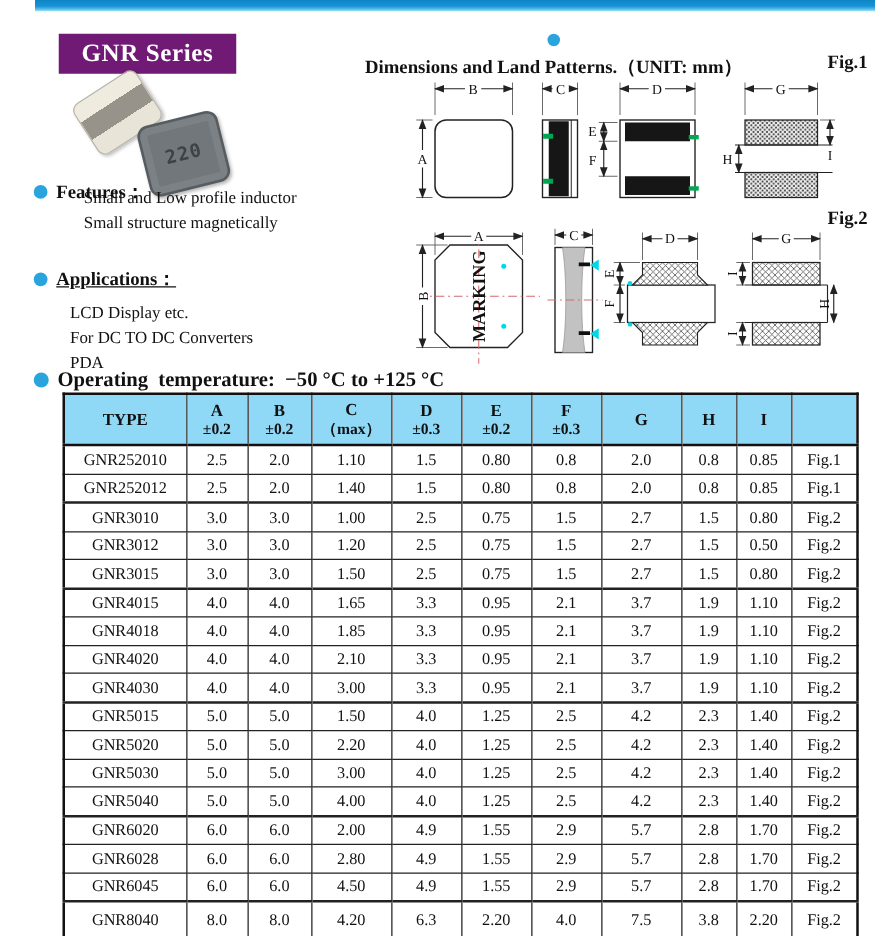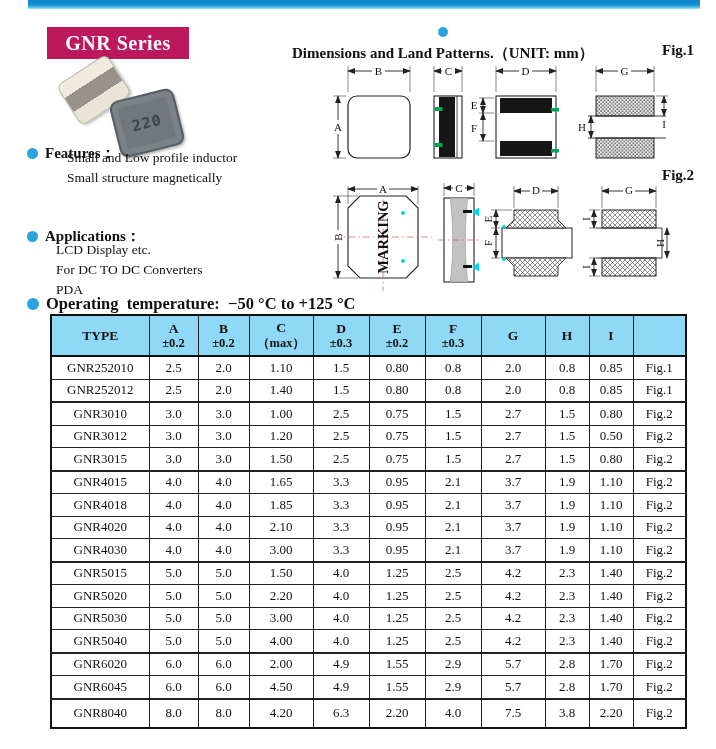--- a/index.html
+++ b/index.html
@@ -8,7 +8,7 @@
   .top-bar{position:absolute;left:28px;top:0;width:672px;height:9px;
            background:linear-gradient(to bottom,#0E85C6 0%,#1693D6 55%,#59BEEA 82%,#A8E3F8 100%);}
   .series-badge{position:absolute;left:47px;top:27px;width:142px;height:32px;
-                background:#be185d;color:#fff;font-weight:bold;font-size:20px;
+                background:#701a75;color:#fff;font-weight:bold;font-size:20px;
                 display:flex;align-items:center;justify-content:center;letter-spacing:.5px;}
   
   .photo-wrap{position:absolute;left:56px;top:58px;width:136px;height:94px;}

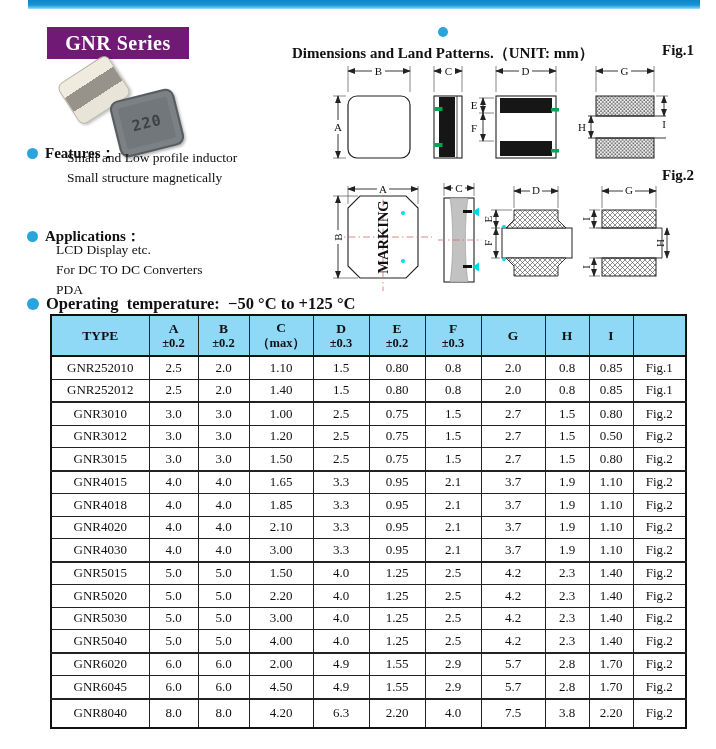--- a/index.html
+++ b/index.html
@@ -29,7 +29,7 @@
   .dims-heading .bullet{width:10px;height:10px;}
   .features-heading{left:27px;top:144px;font-size:15px;}
   .features-heading .bullet{width:11px;height:11px;}
-  .applications-heading{left:27px;top:227px;font-size:15px;}
+  .applications-heading{left:27px;top:214px;font-size:15px;text-decoration:underline;}
   .applications-heading .bullet{width:11px;height:11px;}
   .operating-heading{left:27px;top:294px;font-size:16.5px;white-space:pre;}
   .operating-heading .bullet{width:12px;height:12px;}

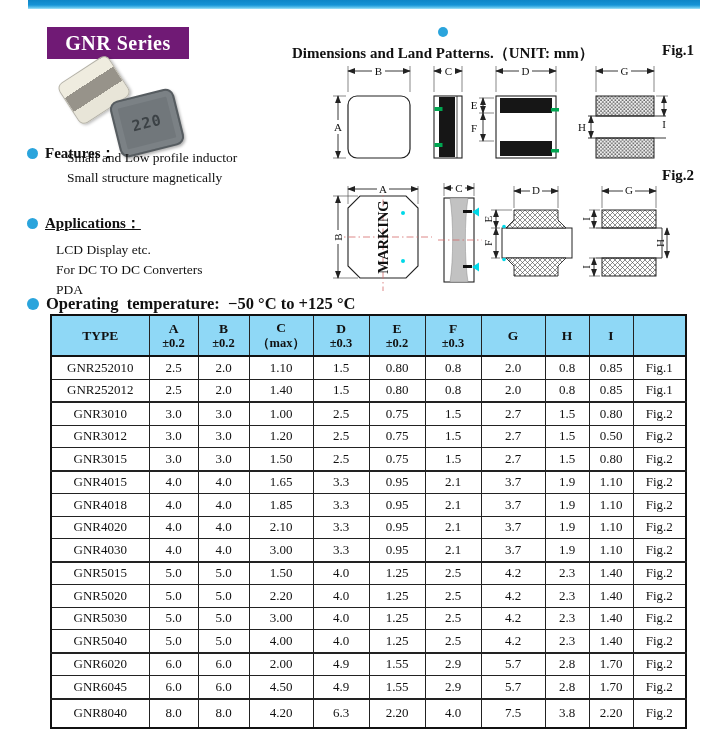--- a/index.html
+++ b/index.html
@@ -482,6 +482,19 @@
           <td>Fig.2</td>
         </tr>
         <tr>
+          <td>GNR6028</td>
+          <td>6.0</td>
+          <td>6.0</td>
+          <td>2.80</td>
+          <td>4.9</td>
+          <td>1.55</td>
+          <td>2.9</td>
+          <td>5.7</td>
+          <td>2.8</td>
+          <td>1.70</td>
+          <td>Fig.2</td>
+        </tr>
+        <tr>
           <td>GNR6045</td>
           <td>6.0</td>
           <td>6.0</td>

